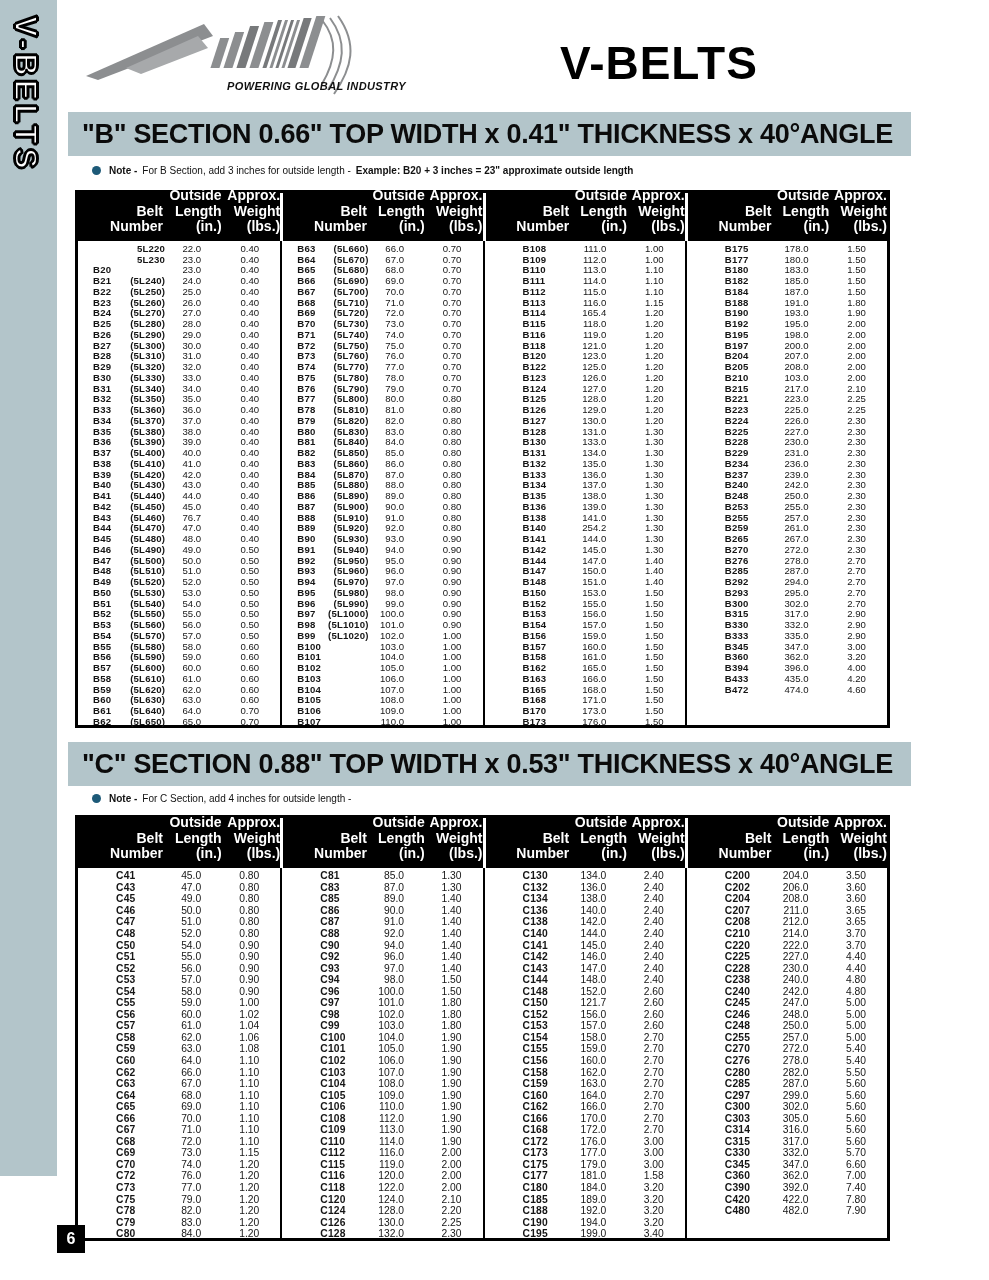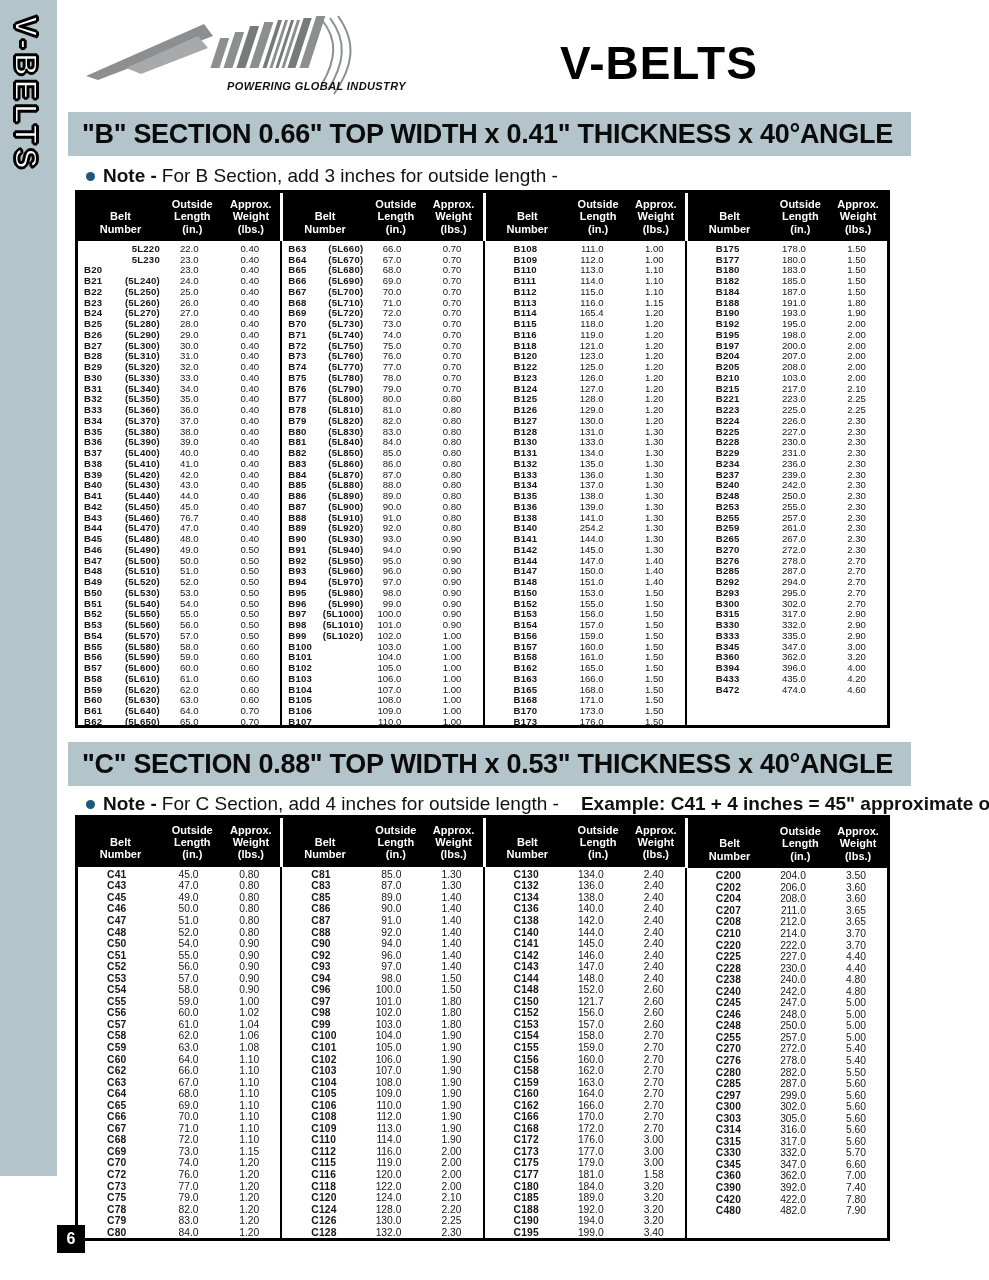--- a/index.html
+++ b/index.html
@@ -26,7 +26,7 @@
   .band-b{top:112px;} .band-c{top:742px;}
 
   
-  .note{position:absolute;left:86px;display:flex;align-items:center;font-size:19px;color:#111;white-space:nowrap;}
+  .note{position:absolute;left:92px;display:flex;align-items:center;font-size:10px;color:#111;white-space:nowrap;}
   .note-b{top:165px;} .note-c{top:793px;}
   .bullet{width:9px;height:9px;border-radius:50%;background:#1d5a78;margin-right:8px;flex:0 0 auto;}
   .note b{margin-right:5px;} .note .mid{margin-right:22px;}

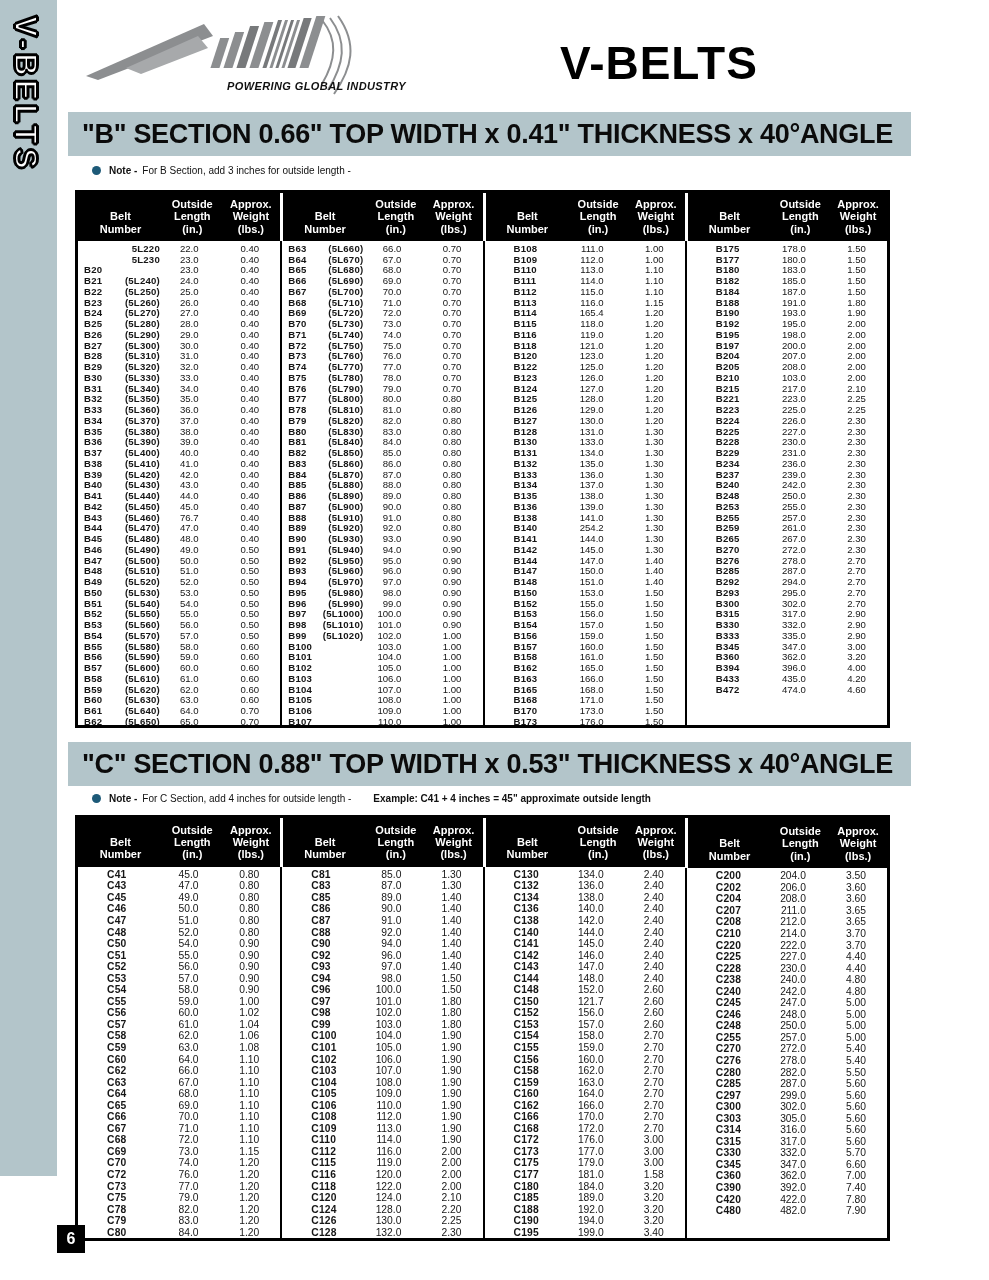--- a/index.html
+++ b/index.html
@@ -29,7 +29,7 @@
   .note{position:absolute;left:92px;display:flex;align-items:center;font-size:10px;color:#111;white-space:nowrap;}
   .note-b{top:165px;} .note-c{top:793px;}
   .bullet{width:9px;height:9px;border-radius:50%;background:#1d5a78;margin-right:8px;flex:0 0 auto;}
-  .note b{margin-right:5px;} .note .mid{margin-right:22px;}
+  .note b{margin-right:5px;} .note .mid{margin-right:5px;}
 
   
   .belt-table{position:absolute;left:75px;width:815px;border:3px solid #000;background:#fff;

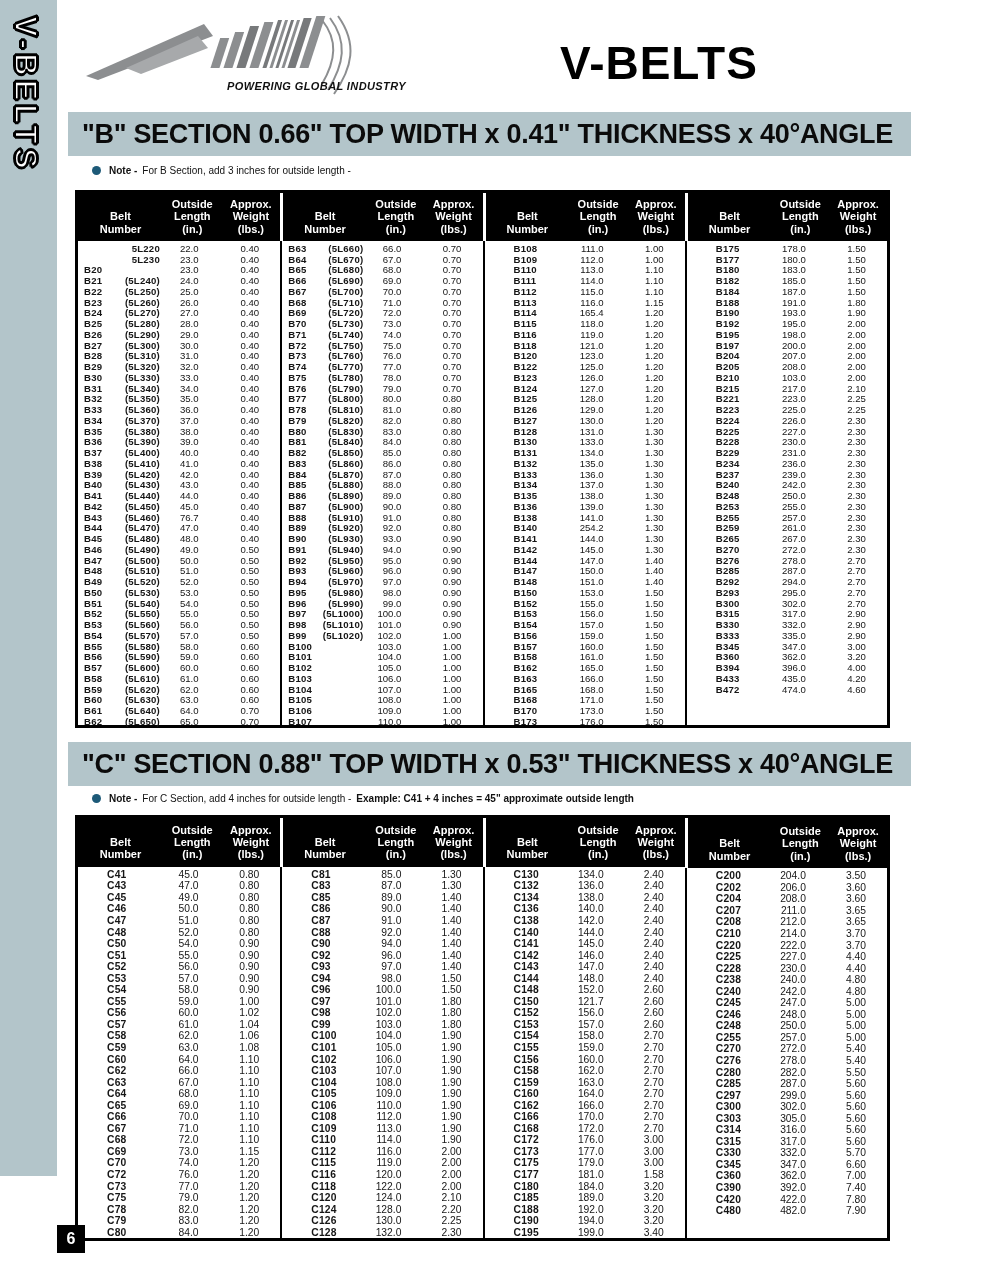--- a/index.html
+++ b/index.html
@@ -101,6 +101,7 @@
     <span class="bullet"></span>
     <b>Note -</b>
     <span class="mid">For B Section, add 3 inches for outside length -</span>
+    <b>Example: B20 + 3 inches = 23" approximate outside length</b>
   </div>
   <div class="belt-table tbl-b">
       <div class="group">

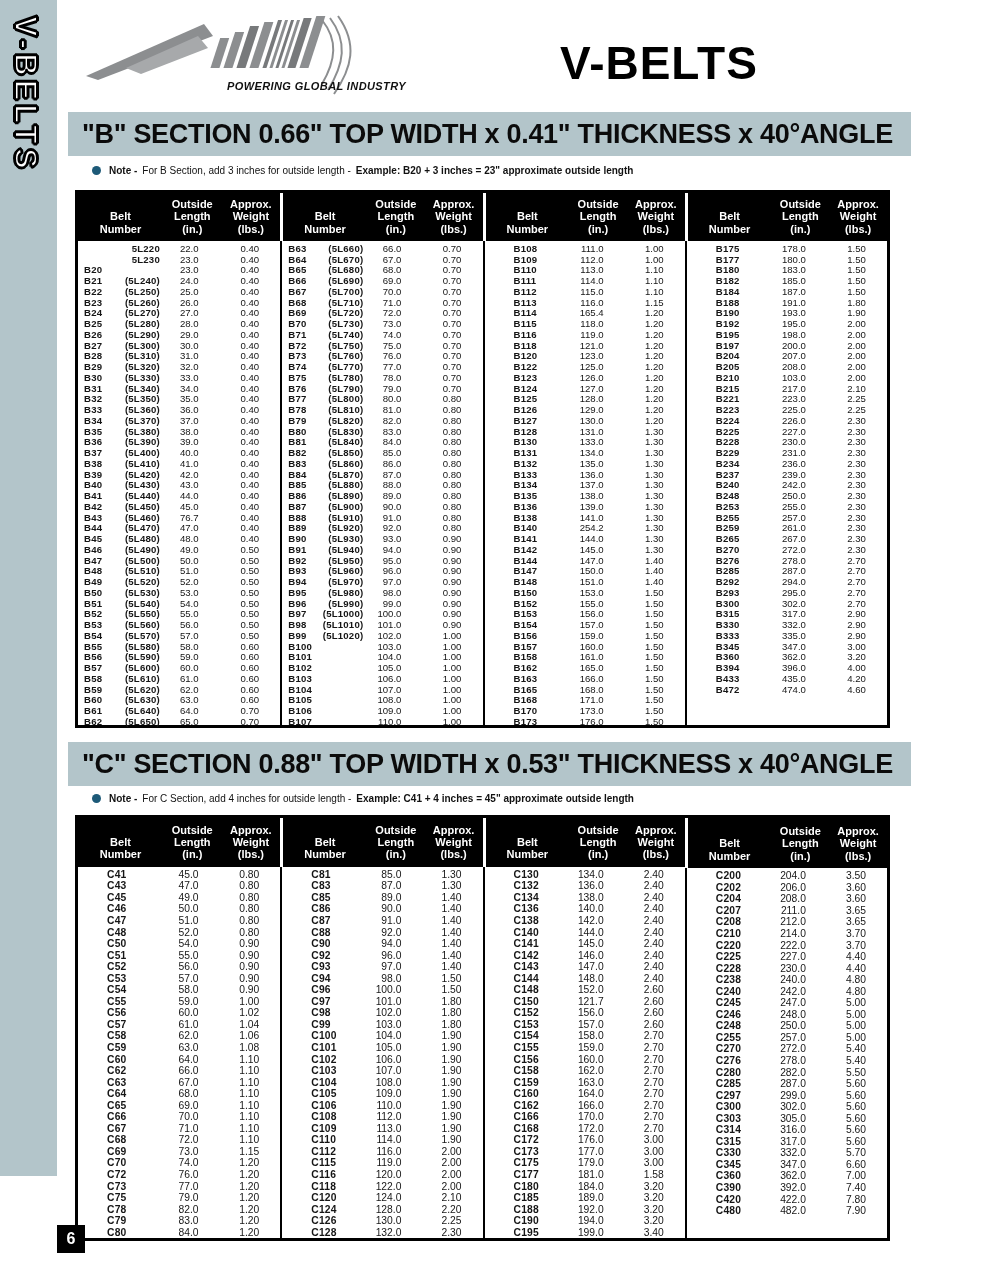--- a/index.html
+++ b/index.html
@@ -42,7 +42,7 @@
   .group + .group .ghead{border-left:3px solid #fff;}
   .group + .group .gbody{border-left:2.5px solid #000;}
   .gbody{flex:1;padding-top:2px;box-sizing:border-box;}
-  .hcol{text-align:center;font-weight:bold;font-size:11px;line-height:1.12;}
+  .hcol{text-align:right;font-weight:bold;font-size:14px;line-height:1.12;}
   .hcol0{width:42%;} .hcol1{width:29%;} .hcol2{width:29%;}
   .row{display:flex;align-items:center;color:#151515;}
   .tbl-b .row{height:10.76px;font-size:9.6px;}

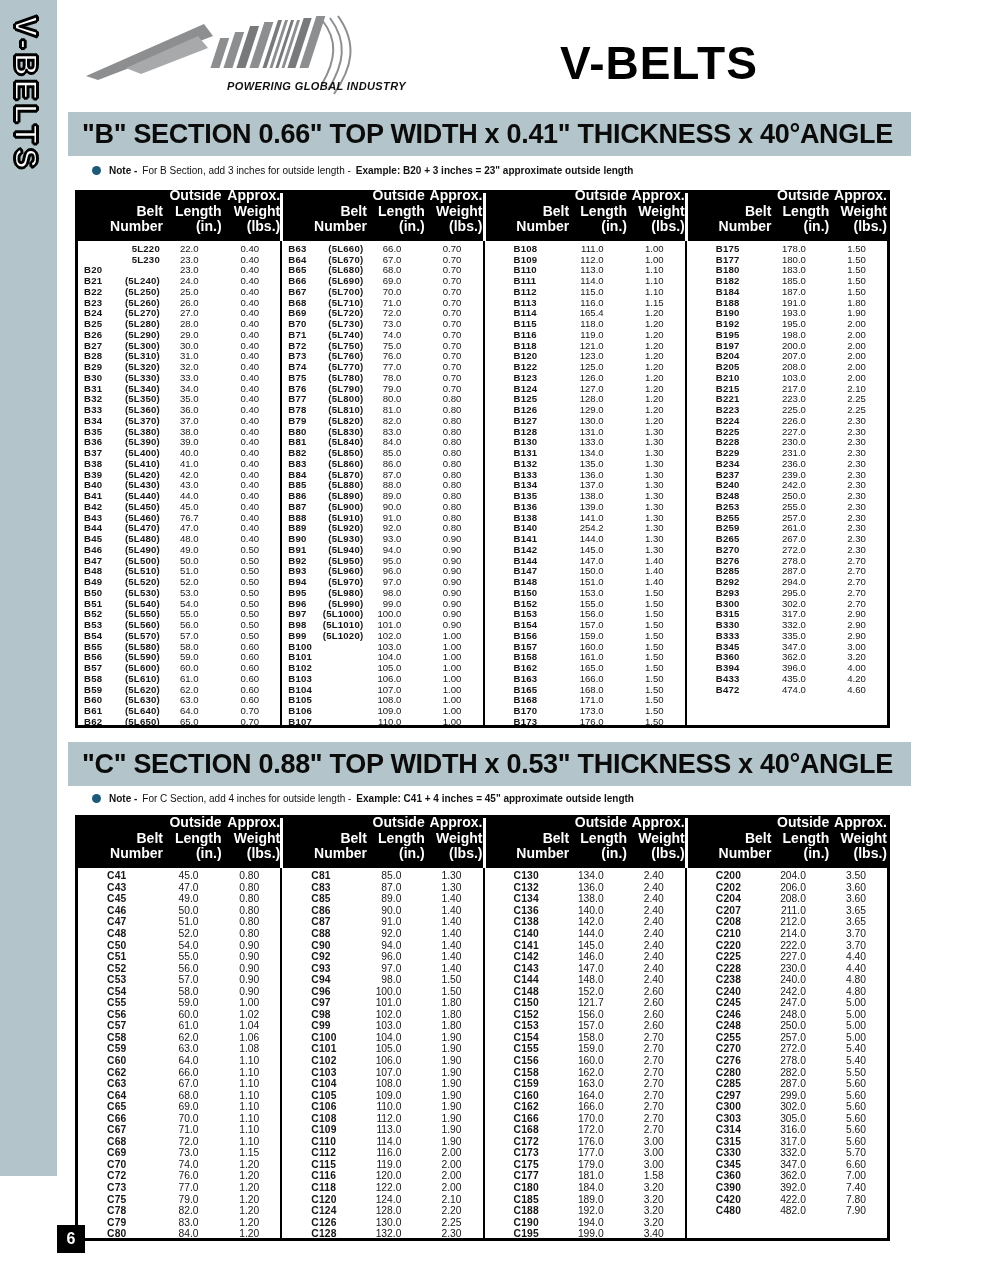--- a/index.html
+++ b/index.html
@@ -41,7 +41,7 @@
   .tbl-b .ghead{height:48px;} .tbl-c .ghead{height:50px;}
   .group + .group .ghead{border-left:3px solid #fff;}
   .group + .group .gbody{border-left:2.5px solid #000;}
-  .gbody{flex:1;padding-top:2px;box-sizing:border-box;}
+  .gbody{flex:1;padding-top:2px;box-sizing:border-box;padding-left:9px;}
   .hcol{text-align:right;font-weight:bold;font-size:14px;line-height:1.12;}
   .hcol0{width:42%;} .hcol1{width:29%;} .hcol2{width:29%;}
   .row{display:flex;align-items:center;color:#151515;}

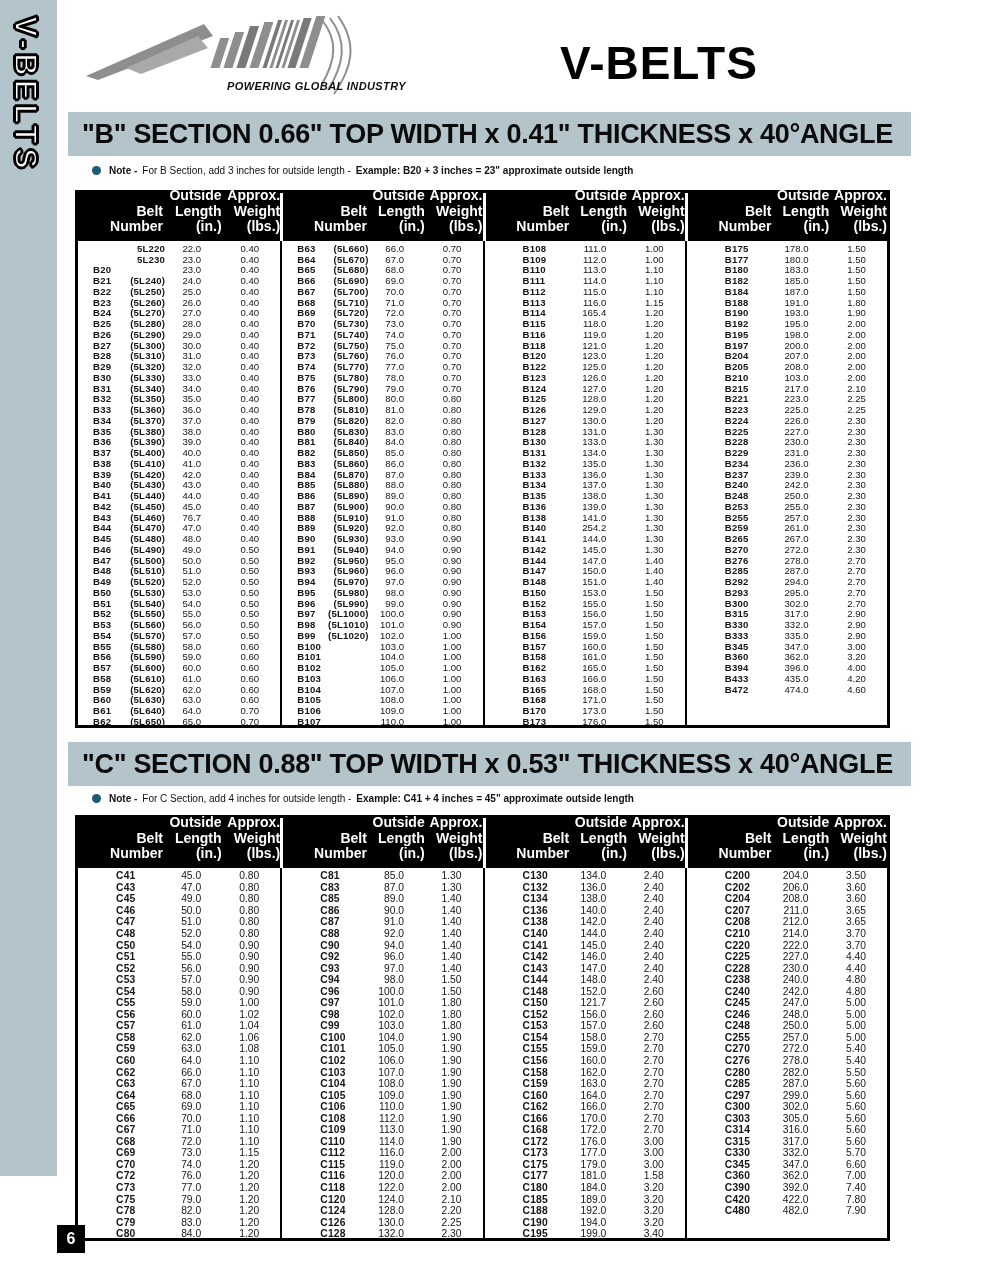--- a/index.html
+++ b/index.html
@@ -1609,7 +1609,6 @@
     <span class="bullet"></span>
     <b>Note -</b>
     <span class="mid">For C Section, add 4 inches for outside length -</span>
-    <b>Example: C41 + 4 inches = 45" approximate outside length</b>
   </div>
   <div class="belt-table tbl-c">
       <div class="group noparen">

